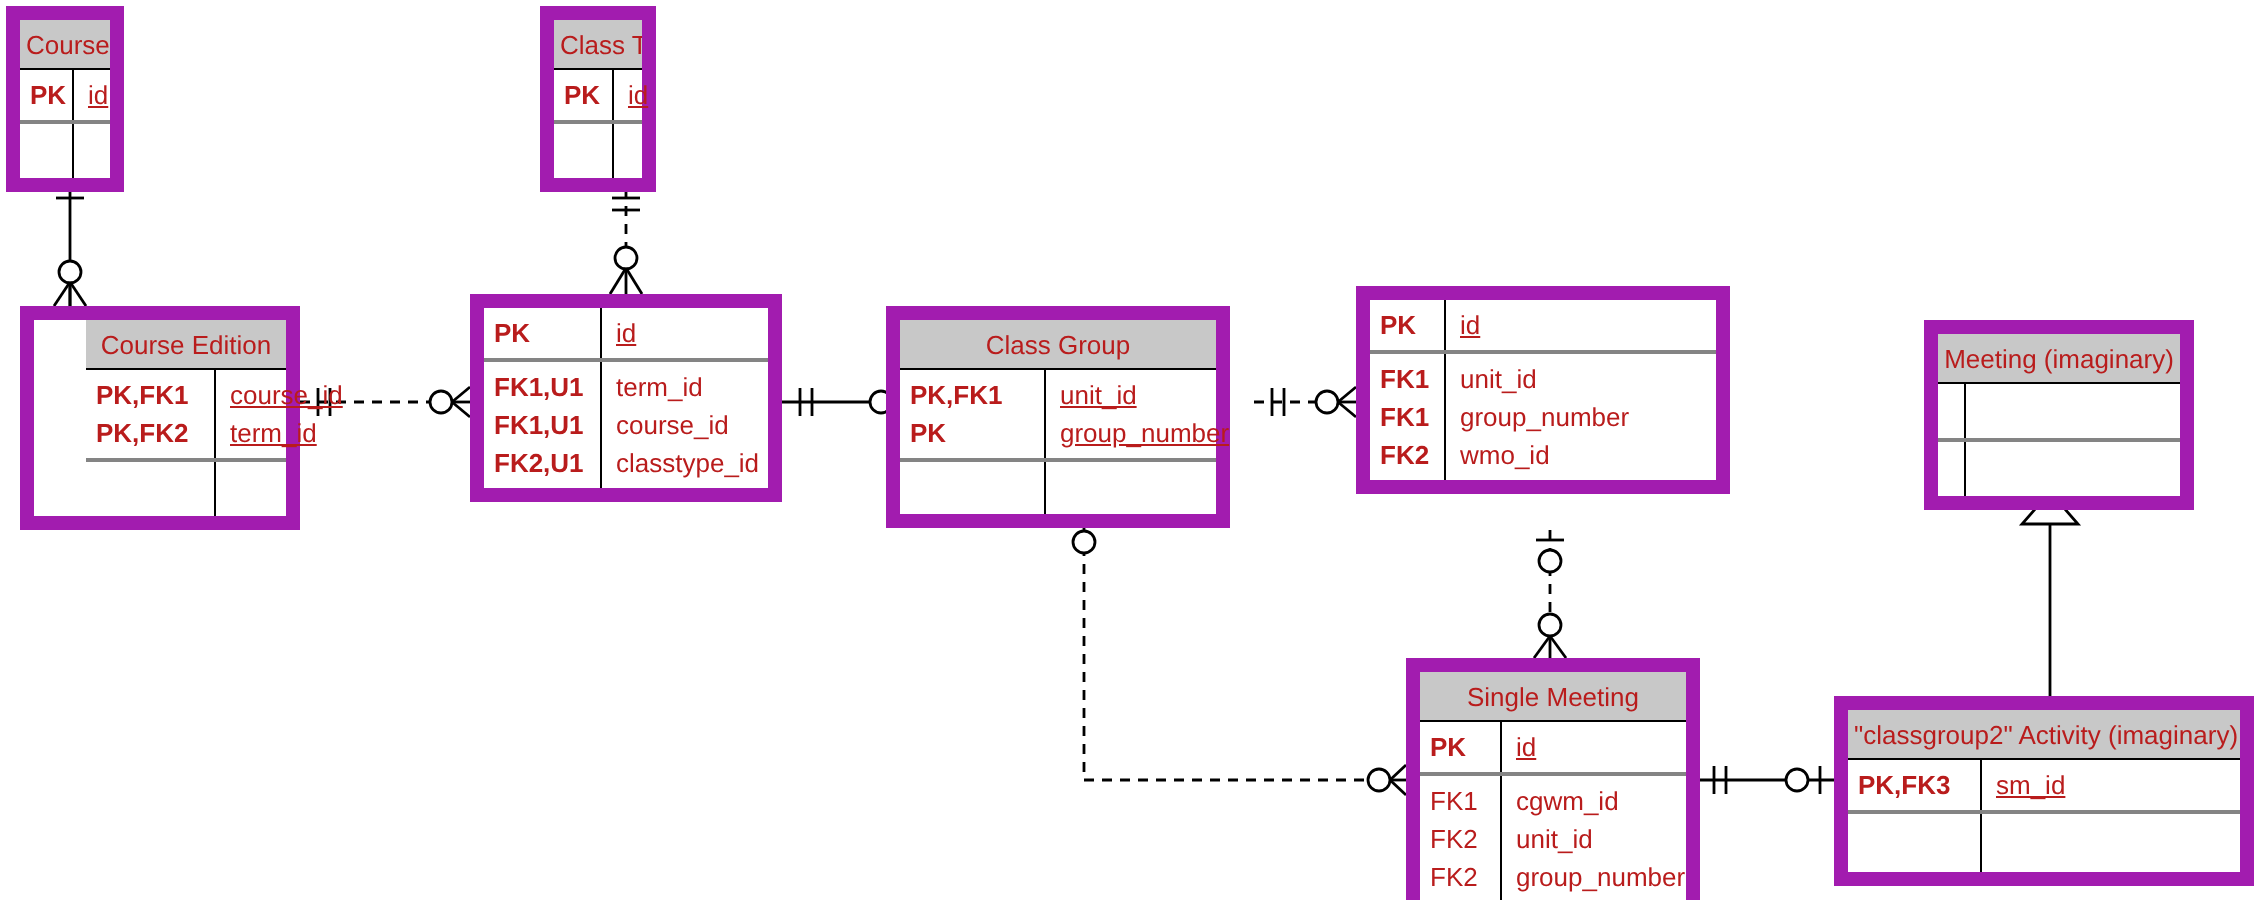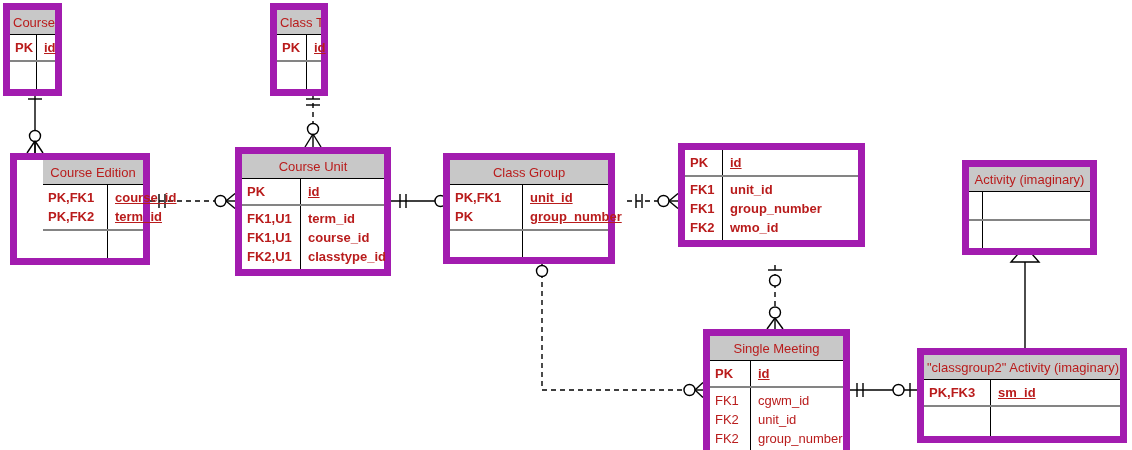--- a/index.html
+++ b/index.html
@@ -17,7 +17,7 @@
   .erow{display:flex;line-height:19px;}
   .kcol{flex:0 0 var(--kw);width:var(--kw);box-sizing:border-box;padding-left:5px;
         font-weight:bold;white-space:nowrap;overflow:hidden;}
-  .acol{padding-left:8px;font-weight:bold;white-space:nowrap;}
+  .acol{padding-left:8px;font-weight:normal;white-space:nowrap;}
   .u{text-decoration:underline;}
   .normal .kcol,.normal .acol{font-weight:normal;}
   

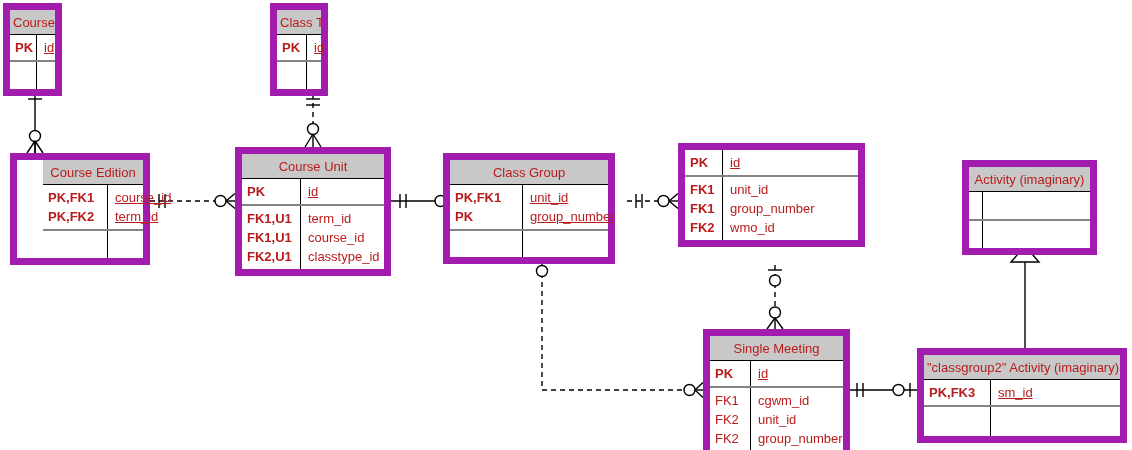--- a/index.html
+++ b/index.html
@@ -192,7 +192,6 @@
   </div>
 
   <div class="entity" id="e-courseunit">
-    <div class="ehdr">Course Unit</div>
     <div class="esec">
       <div class="erow">
         <span class="kcol">PK</span>

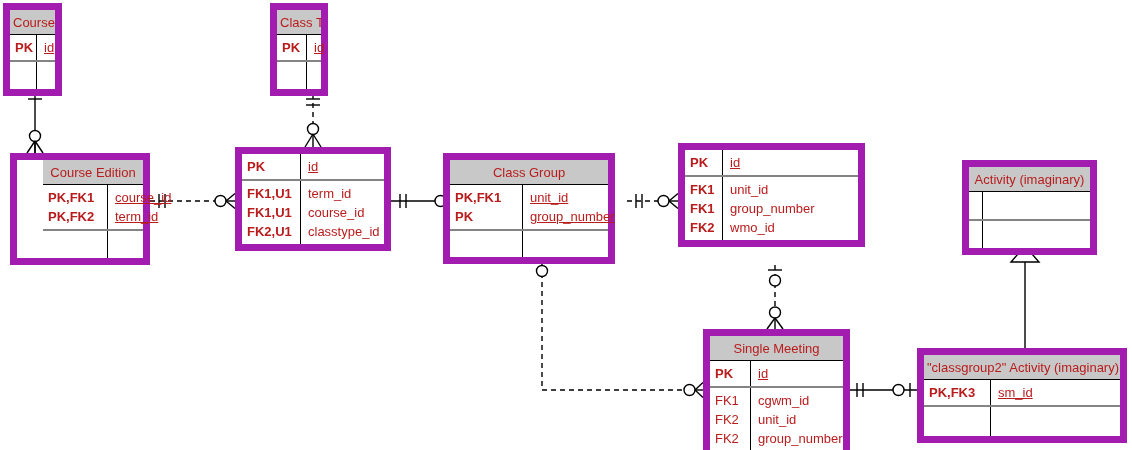--- a/index.html
+++ b/index.html
@@ -253,7 +253,7 @@
   </div>
 
   <div class="entity" id="e-activity">
-    <div class="ehdr">Activity (imaginary)</div>
+    <div class="ehdr">Meeting (imaginary)</div>
     <div class="esec empty" style="height:27px"></div>
     <div class="esec empty" style="height:27px"></div>
   </div>

